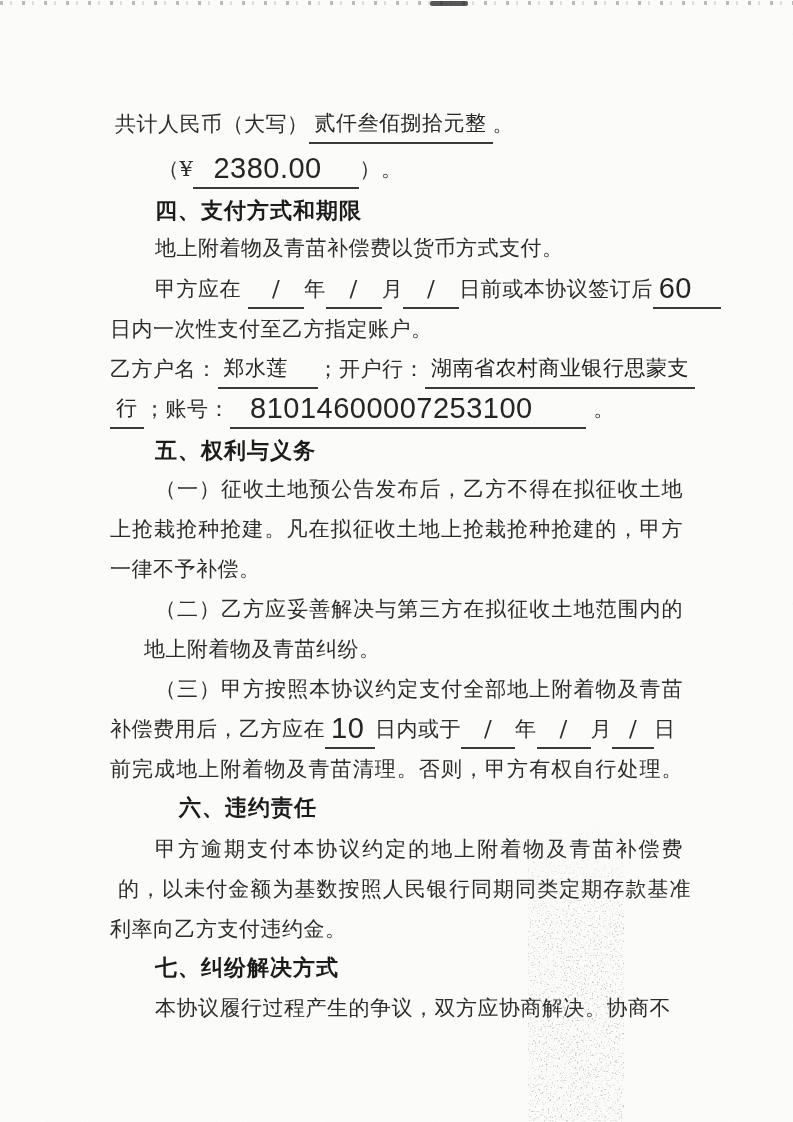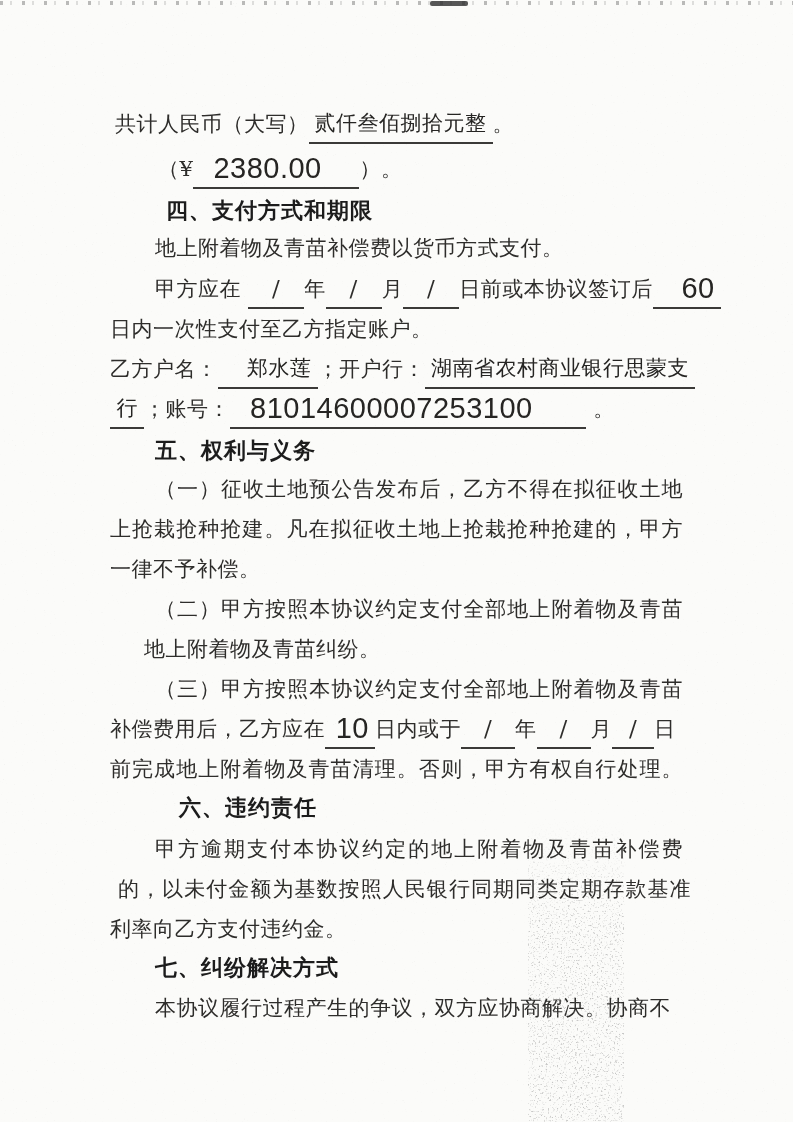--- a/index.html
+++ b/index.html
@@ -21,7 +21,7 @@
   .seg{display:inline;}
   .fill{
     display:inline-block;vertical-align:bottom;height:38px;line-height:38px;
-    border-bottom:2px solid #3b3a38;text-align:right;padding:0 6px;
+    border-bottom:2px solid #3b3a38;text-align:left;padding:0 6px;
     color:#262523;
   }
   .fill.digits{

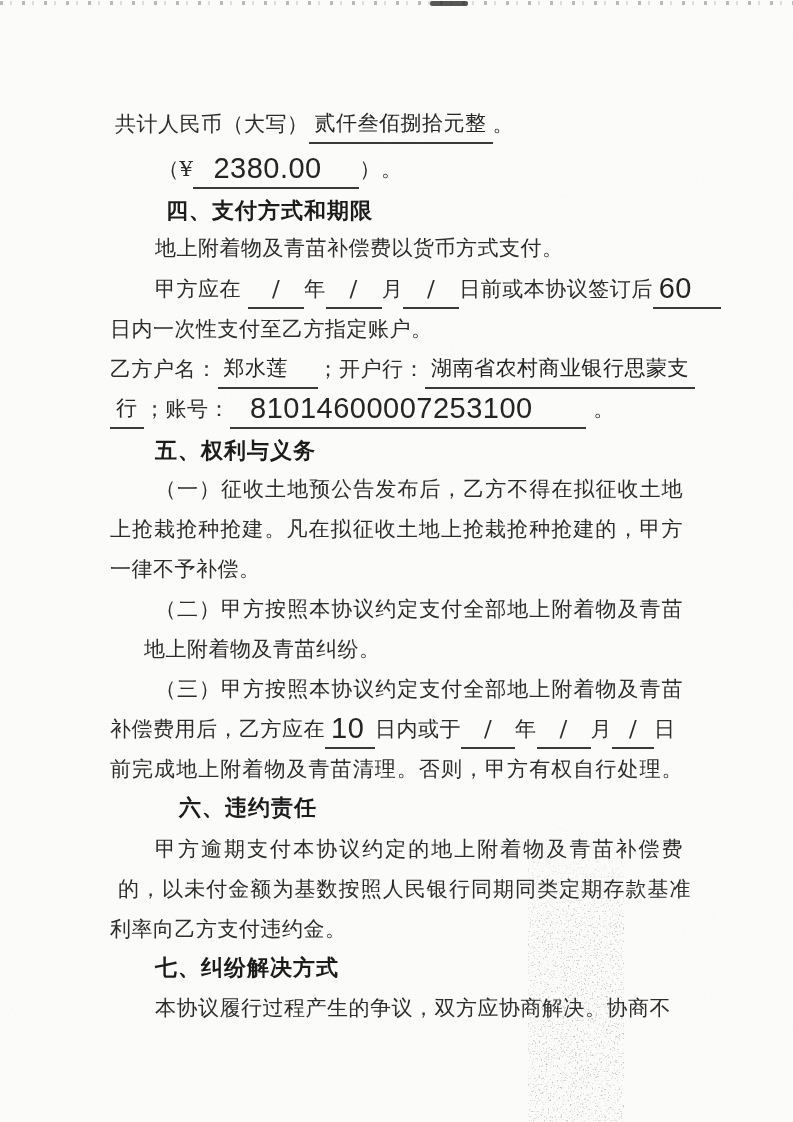--- a/index.html
+++ b/index.html
@@ -63,7 +63,7 @@
   <div id="lines">
       <div class="line" style="top: 104px; left: 115px;"><span class="seg">共计人民币（大写）</span><span class="fill" style="min-width: 168px;">贰仟叁佰捌拾元整</span><span class="seg">。</span></div>
       <div class="line" style="top: 149px; left: 158px;"><span class="seg">（¥</span><span class="fill digits leftal" style="min-width: 140px;">2380.00</span><span class="seg">）。</span></div>
-      <div class="line heading" style="top: 191px; left: 155px; margin-left: 11px;"><span class="seg">四、支付方式和期限</span></div>
+      <div class="line heading" style="top: 191px; left: 155px;"><span class="seg">四、支付方式和期限</span></div>
       <div class="line" style="top: 228px; left: 155px;"><span class="seg">地上附着物及青苗补偿费以货币方式支付。</span></div>
       <div class="line" style="top: 269px; left: 155px;"><span class="seg">甲方应在 </span><span class="blank" style="min-width: 56px;">/</span><span class="seg">年</span><span class="blank" style="min-width: 56px;">/</span><span class="seg">月</span><span class="blank" style="min-width: 56px;">/</span><span class="seg">日前或本协议签订后</span><span class="fill digits" style="min-width: 56px;">60</span></div>
       <div class="line" style="top: 309px; left: 110px;"><span class="seg">日内一次性支付至乙方指定账户。</span></div>

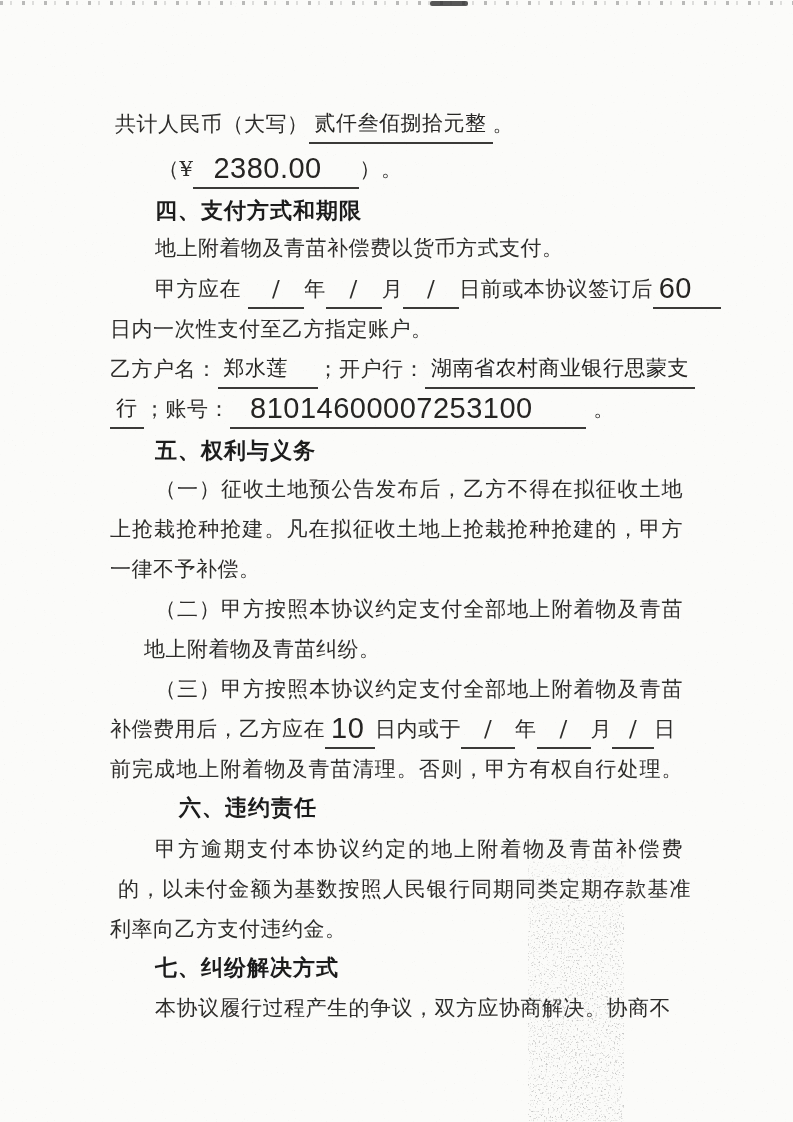--- a/index.html
+++ b/index.html
@@ -73,7 +73,7 @@
       <div class="line justify" style="top: 469px; left: 155px; width: 528px;"><span class="seg">（一）征收土地预公告发布后，乙方不得在拟征收土地</span></div>
       <div class="line justify" style="top: 509px; left: 110px; width: 573px;"><span class="seg">上抢栽抢种抢建。凡在拟征收土地上抢栽抢种抢建的，甲方</span></div>
       <div class="line" style="top: 549px; left: 110px;"><span class="seg">一律不予补偿。</span></div>
-      <div class="line justify" style="top: 589px; left: 155px; width: 528px;"><span class="seg">（二）甲方按照本协议约定支付全部地上附着物及青苗</span></div>
+      <div class="line justify" style="top: 589px; left: 155px; width: 528px;"><span class="seg">（二）乙方应妥善解决与第三方在拟征收土地范围内的</span></div>
       <div class="line" style="top: 629px; left: 110px; margin-left: 34px;"><span class="seg">地上附着物及青苗纠纷。</span></div>
       <div class="line justify" style="top: 669px; left: 155px; width: 528px;"><span class="seg">（三）甲方按照本协议约定支付全部地上附着物及青苗</span></div>
       <div class="line" style="top: 709px; left: 110px;"><span class="seg">补偿费用后，乙方应在</span><span class="fill digits" style="min-width: 38px;">10</span><span class="seg">日内或于</span><span class="blank" style="min-width: 54px;">/</span><span class="seg">年</span><span class="blank" style="min-width: 54px;">/</span><span class="seg">月</span><span class="blank" style="min-width: 42px;">/</span><span class="seg">日</span></div>

